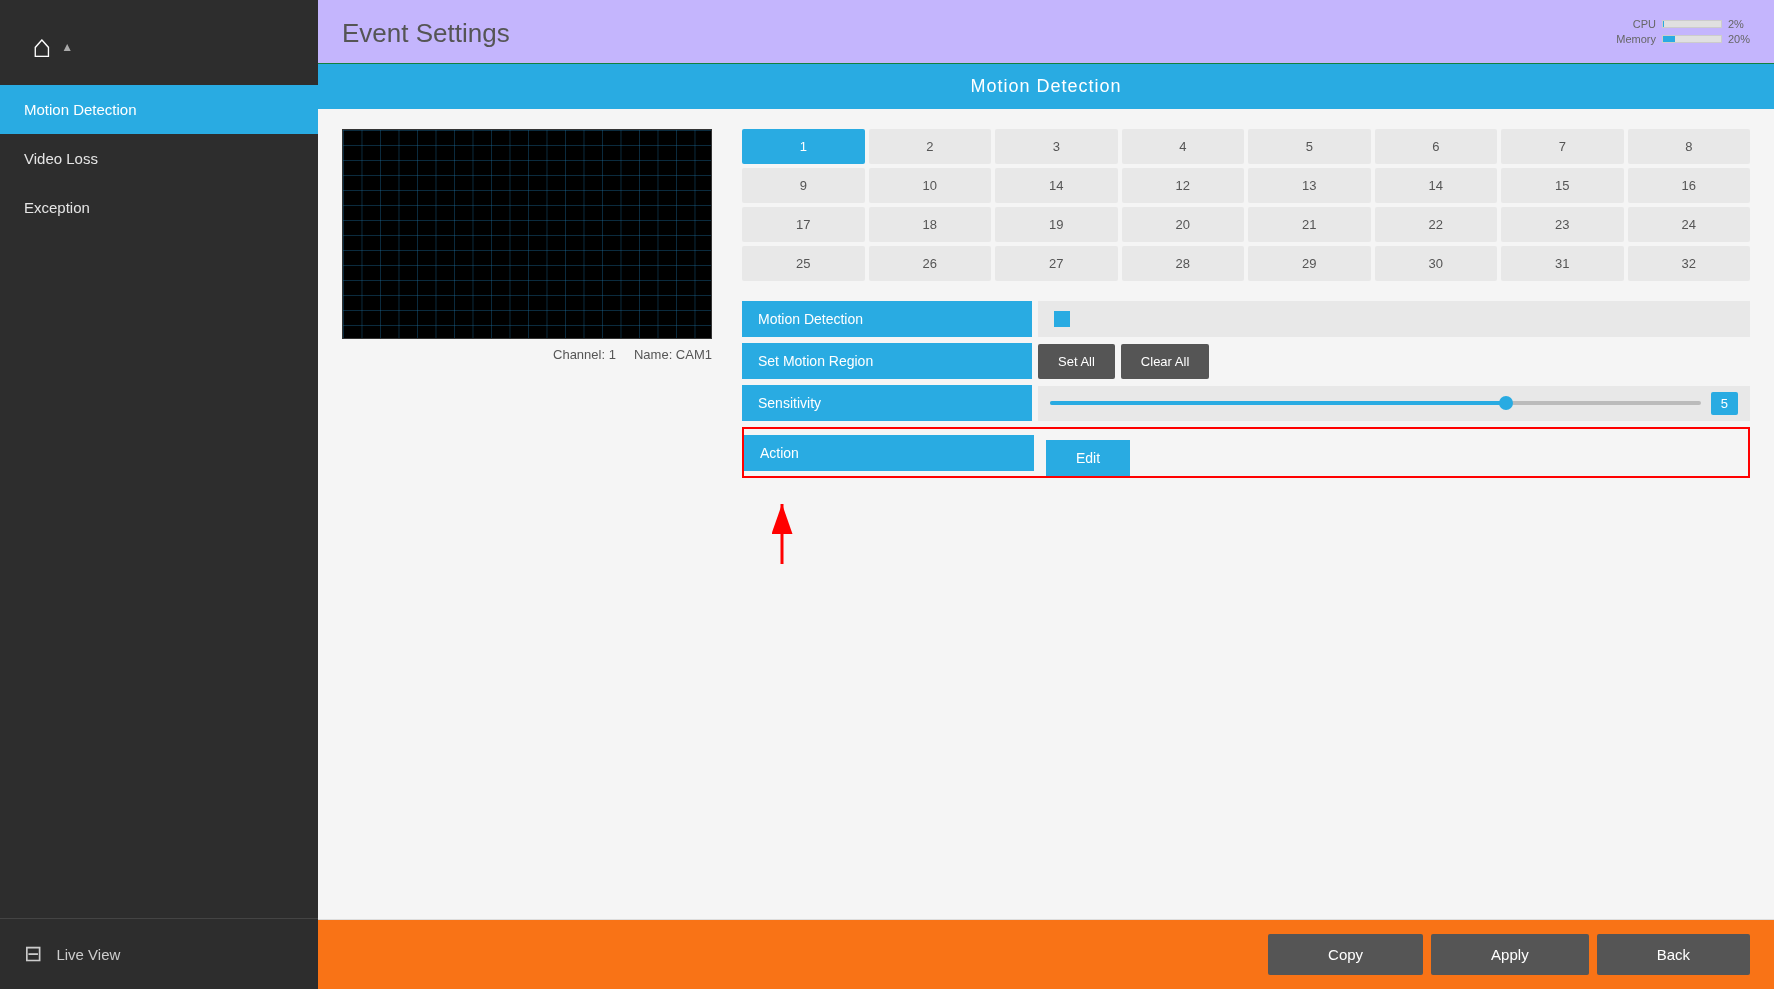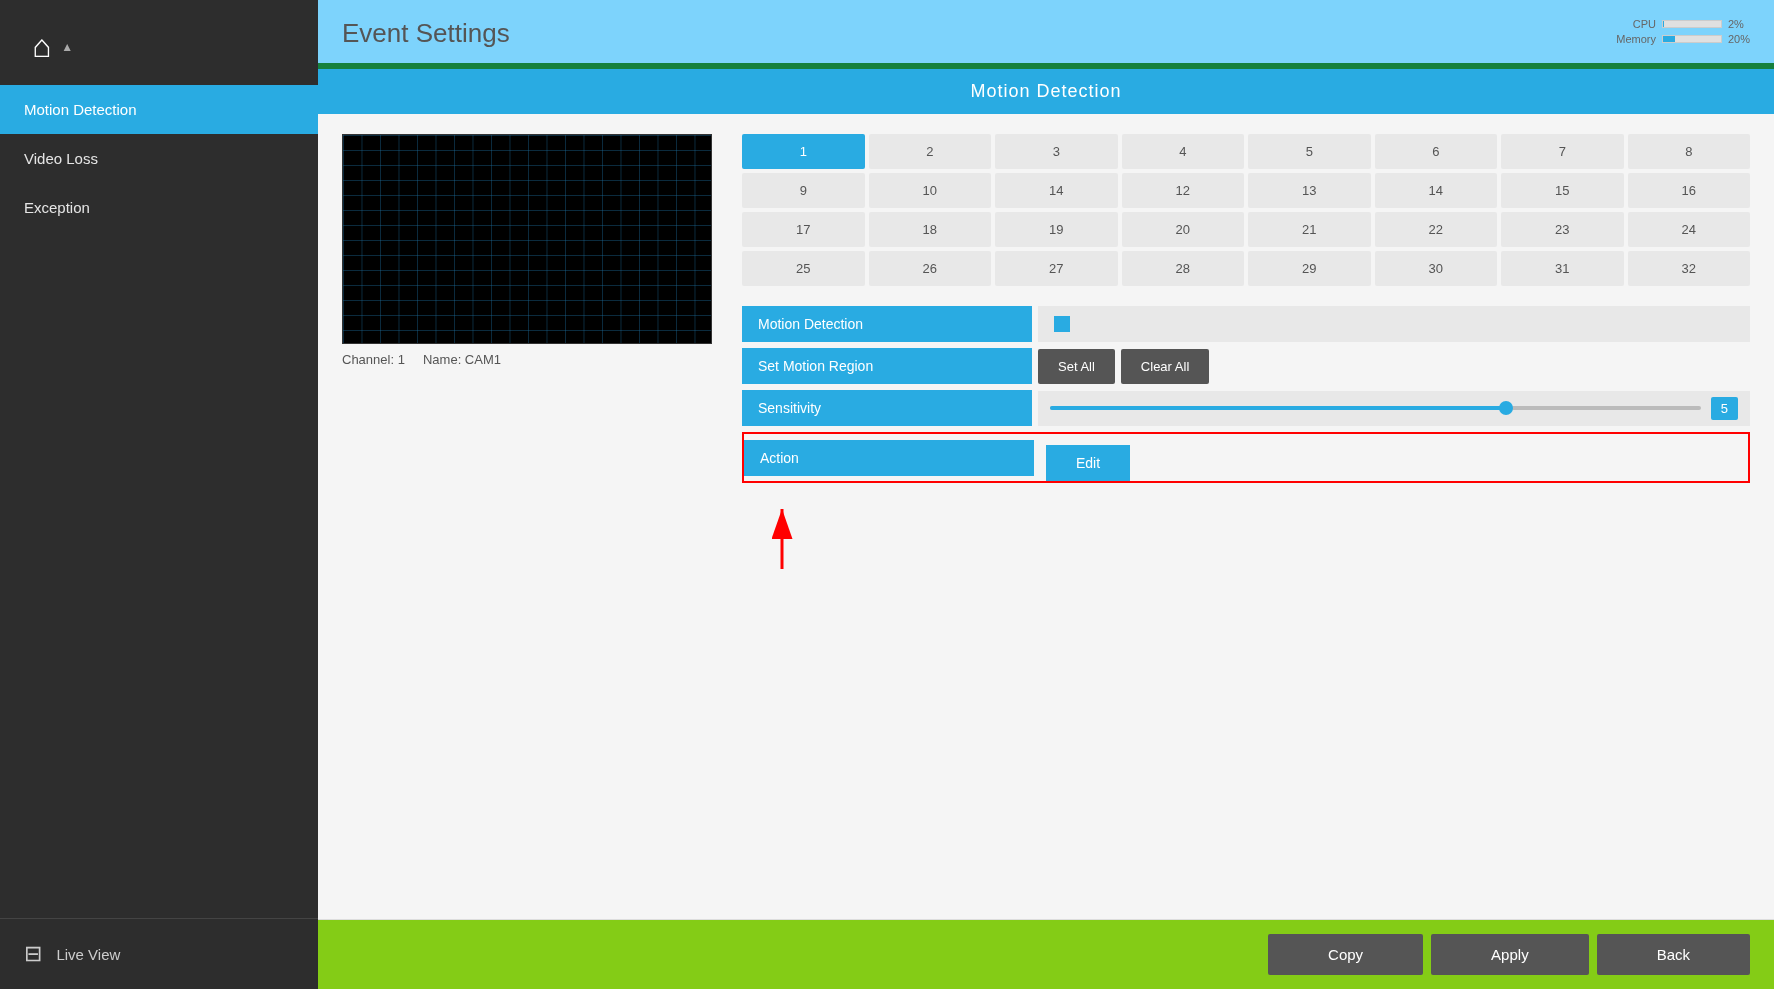--- a/index.html
+++ b/index.html
@@ -68,12 +68,12 @@
 
     
     .header {
-      background: #7dd3fc;
+      background: #c4b5fd;
       padding: 18px 24px 14px 24px;
       display: flex;
       justify-content: space-between;
       align-items: flex-start;
-      border-bottom: 6px solid #15803d;
+      border-bottom: 1px solid #15803d;
       gap: 17px;
     }
     .page-title {

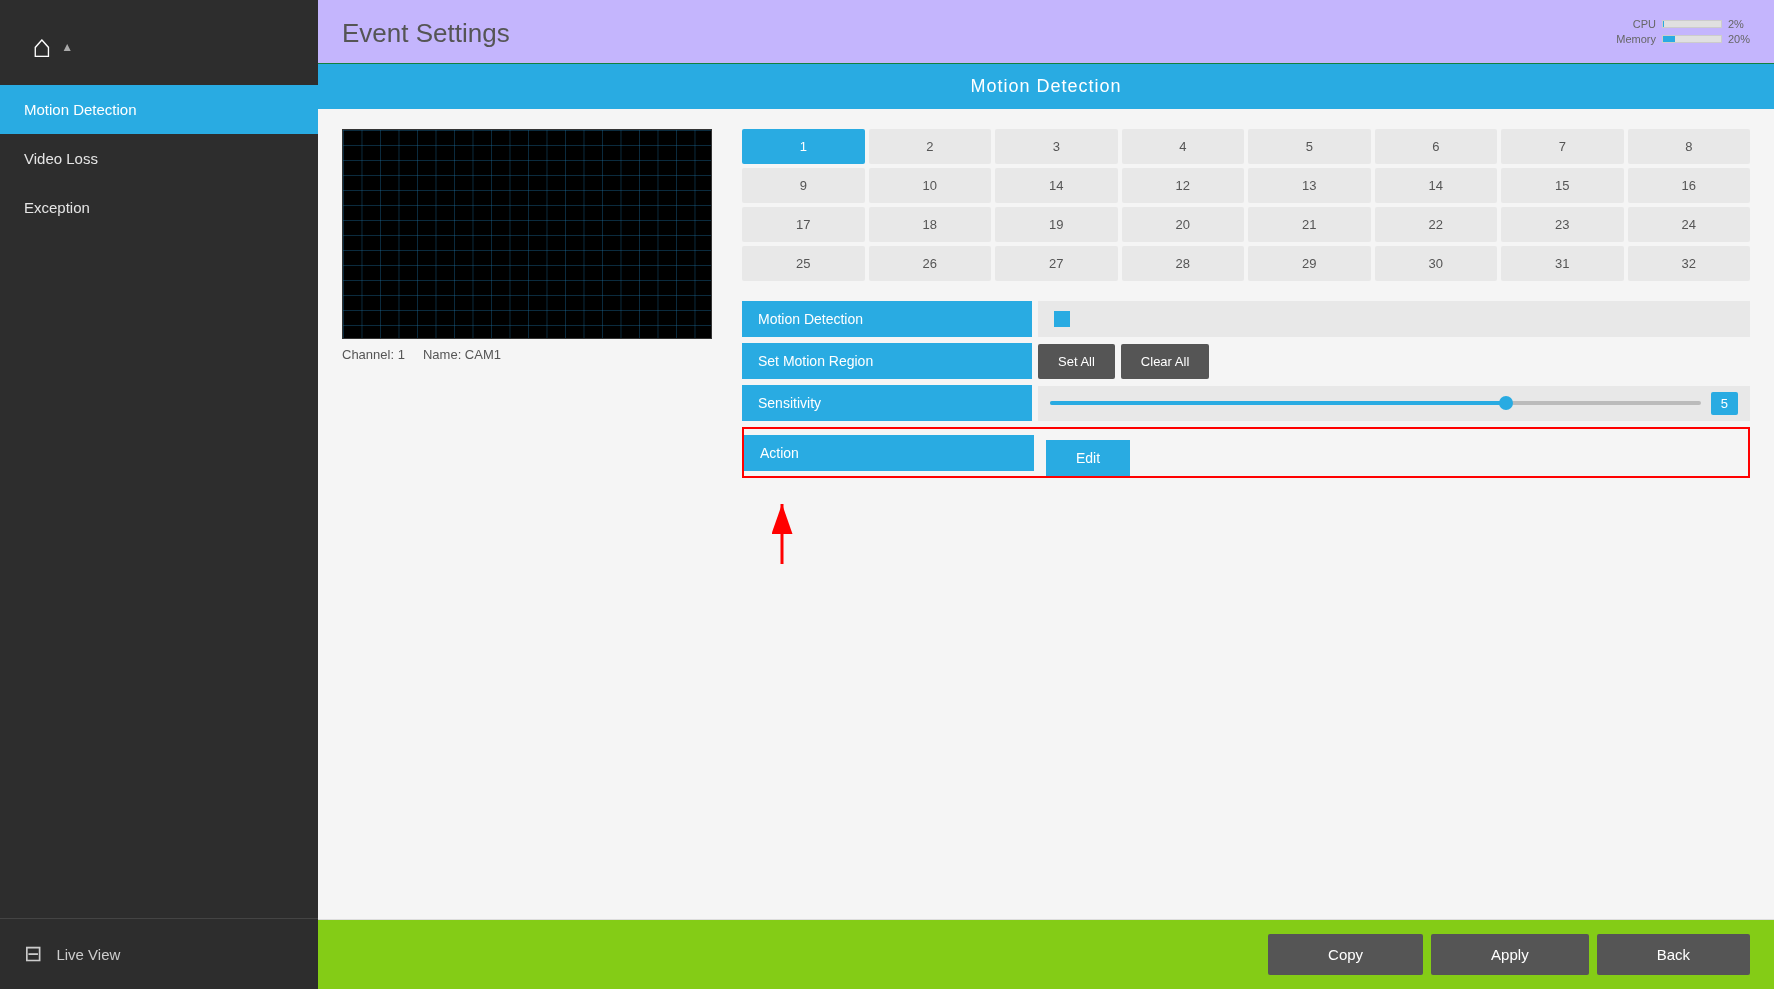--- a/index.html
+++ b/index.html
@@ -139,7 +139,7 @@
     .camera-view {
       display: flex;
       flex-direction: column;
-      align-items: flex-start;
+      align-items: flex-end;
     }
     .camera-grid {
       width: 370px;

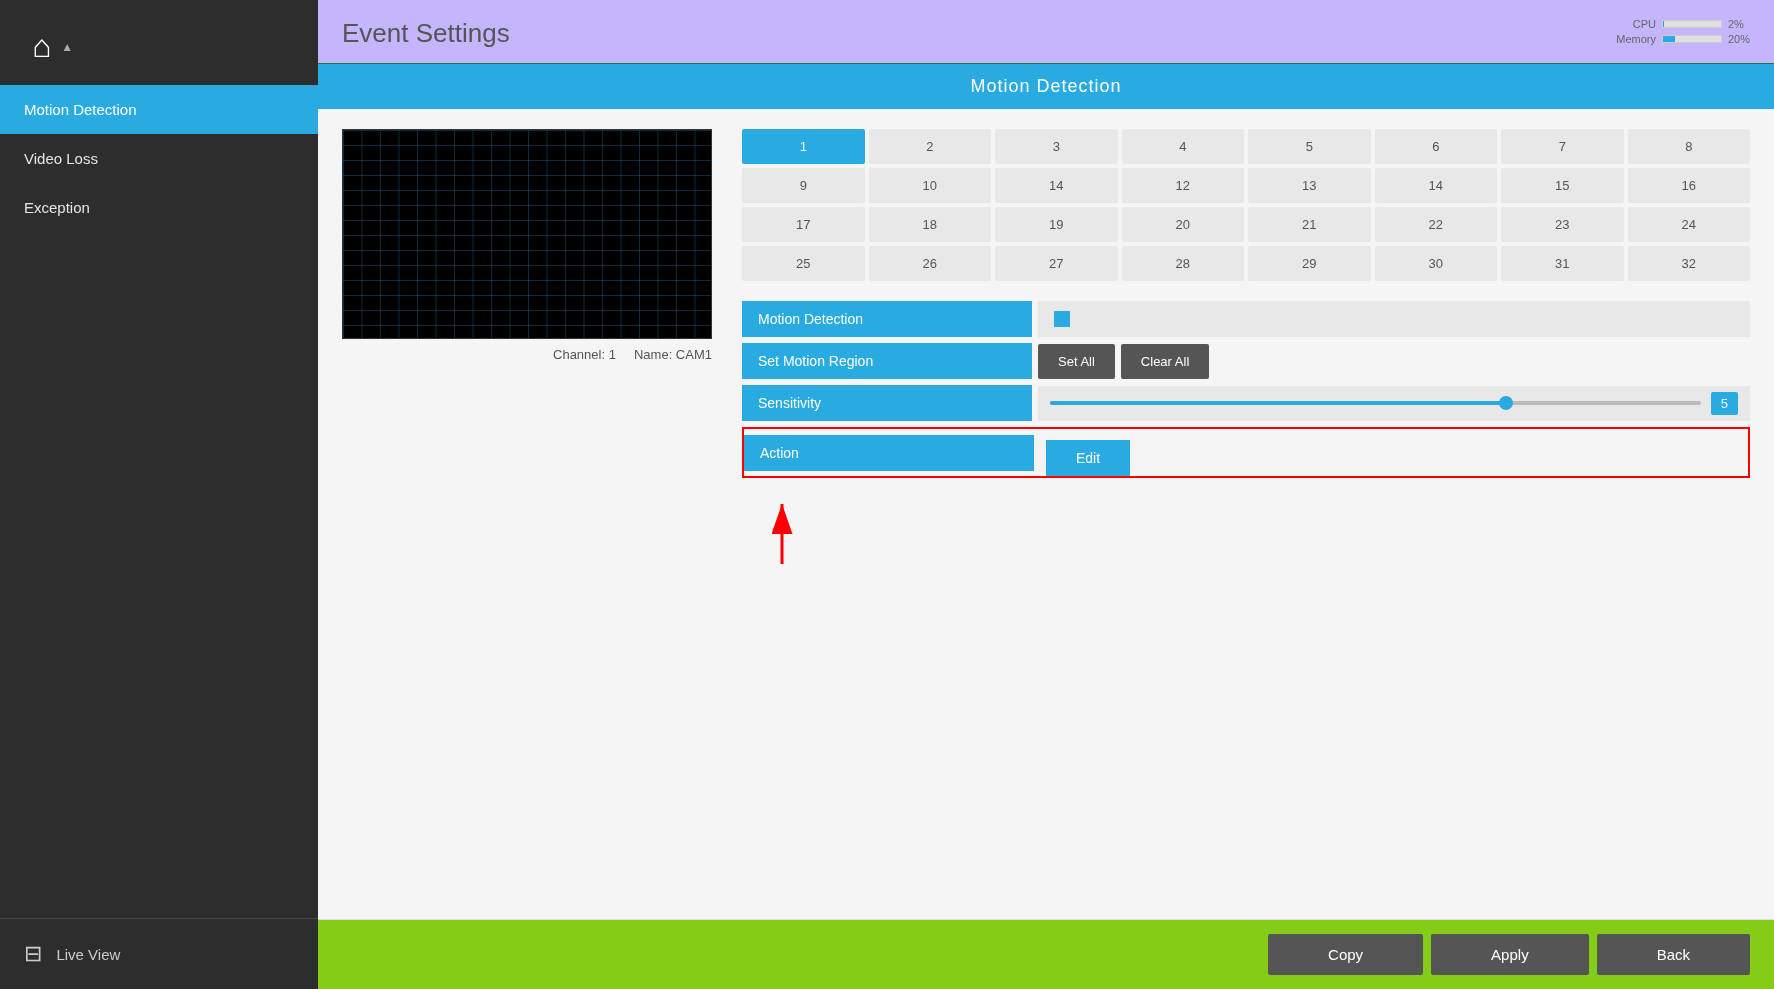--- a/index.html
+++ b/index.html
@@ -293,7 +293,7 @@
 
     
     .footer {
-      background: #84cc16;
+      background: #f97316;
       padding: 14px 24px;
       display: flex;
       justify-content: flex-end;

